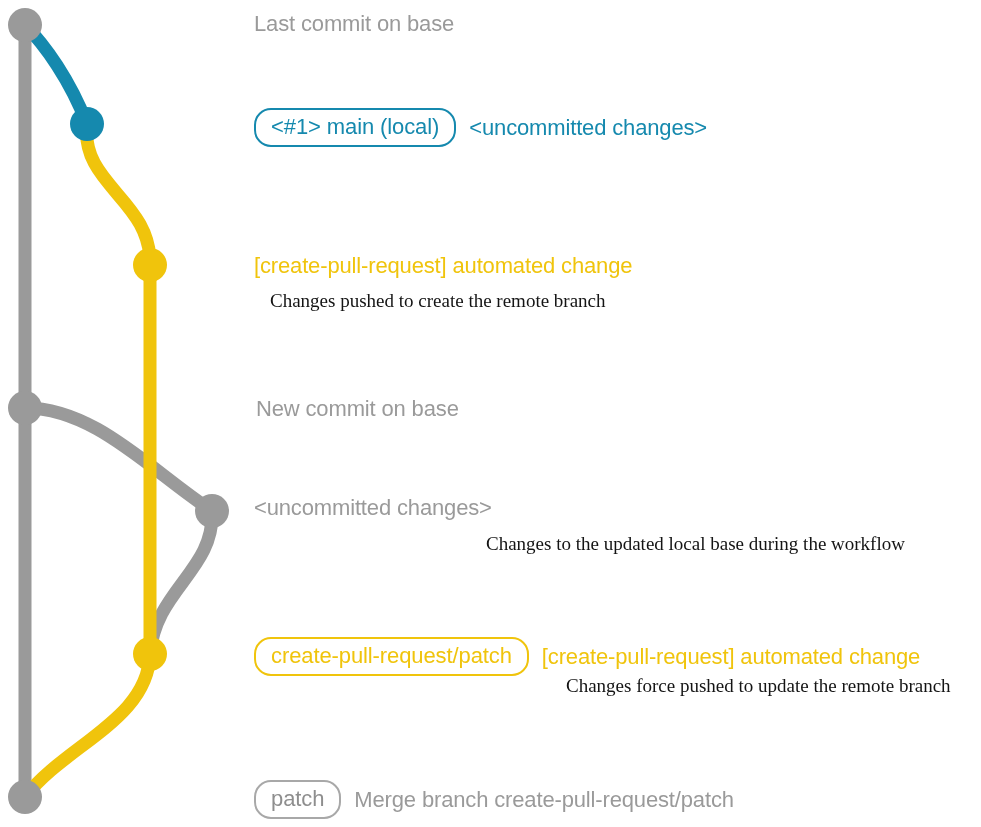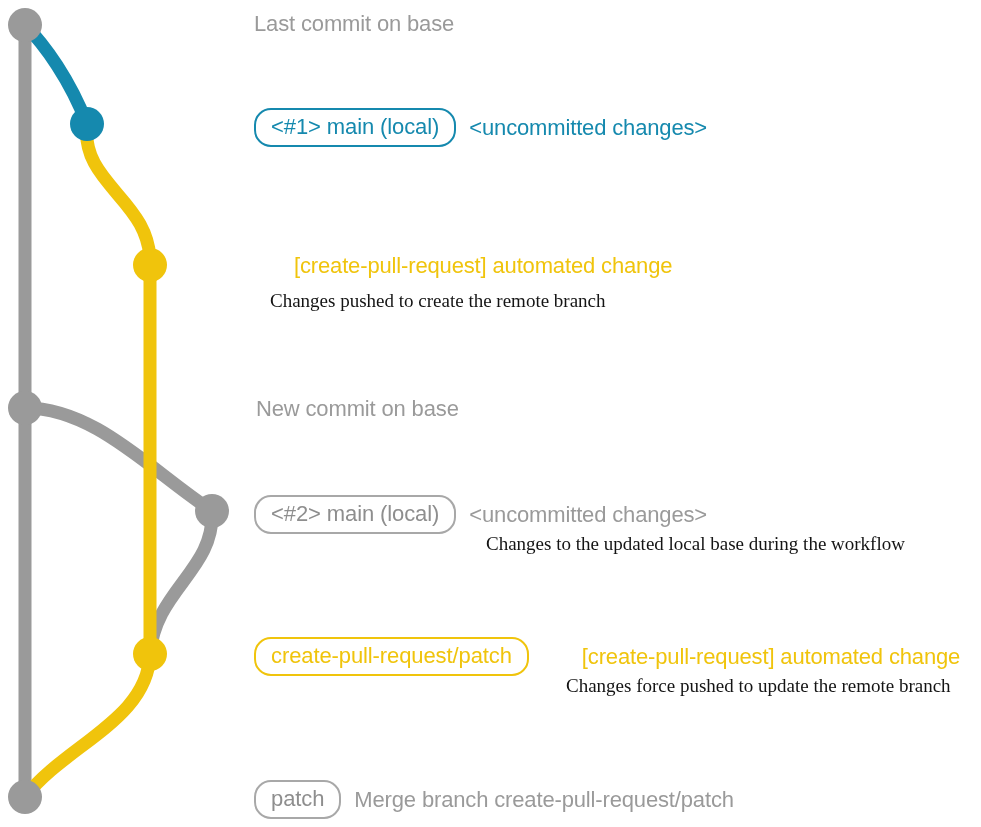--- a/index.html
+++ b/index.html
@@ -75,7 +75,7 @@
   }
   .subject.blue   { color: #1589ae; }
   .subject.gray   { color: #9a9a9a; }
-  .subject.yellow { color: #f0c40c; margin-left: 40px; }
+  .subject.yellow { color: #f0c40c; }
 
   
   .note {

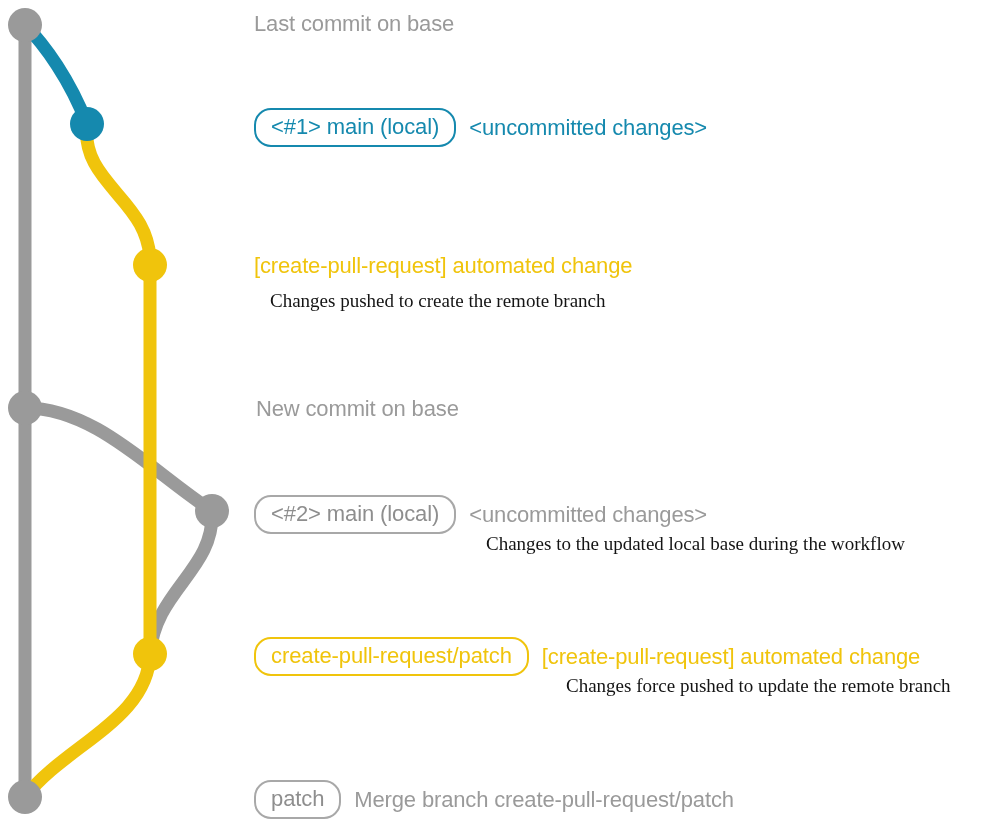--- a/index.html
+++ b/index.html
@@ -141,7 +141,6 @@
   </div>
 
   <div class="row headline" style="left:254px; top:495px;">
-    <span class="pill gray">&lt;#2&gt; main (local)</span>
     <span class="subject gray">&lt;uncommitted changes&gt;</span>
   </div>
   <div class="note" style="left:486px; top:533px;text-align:center;">Changes to the updated local base during the workflow</div>

